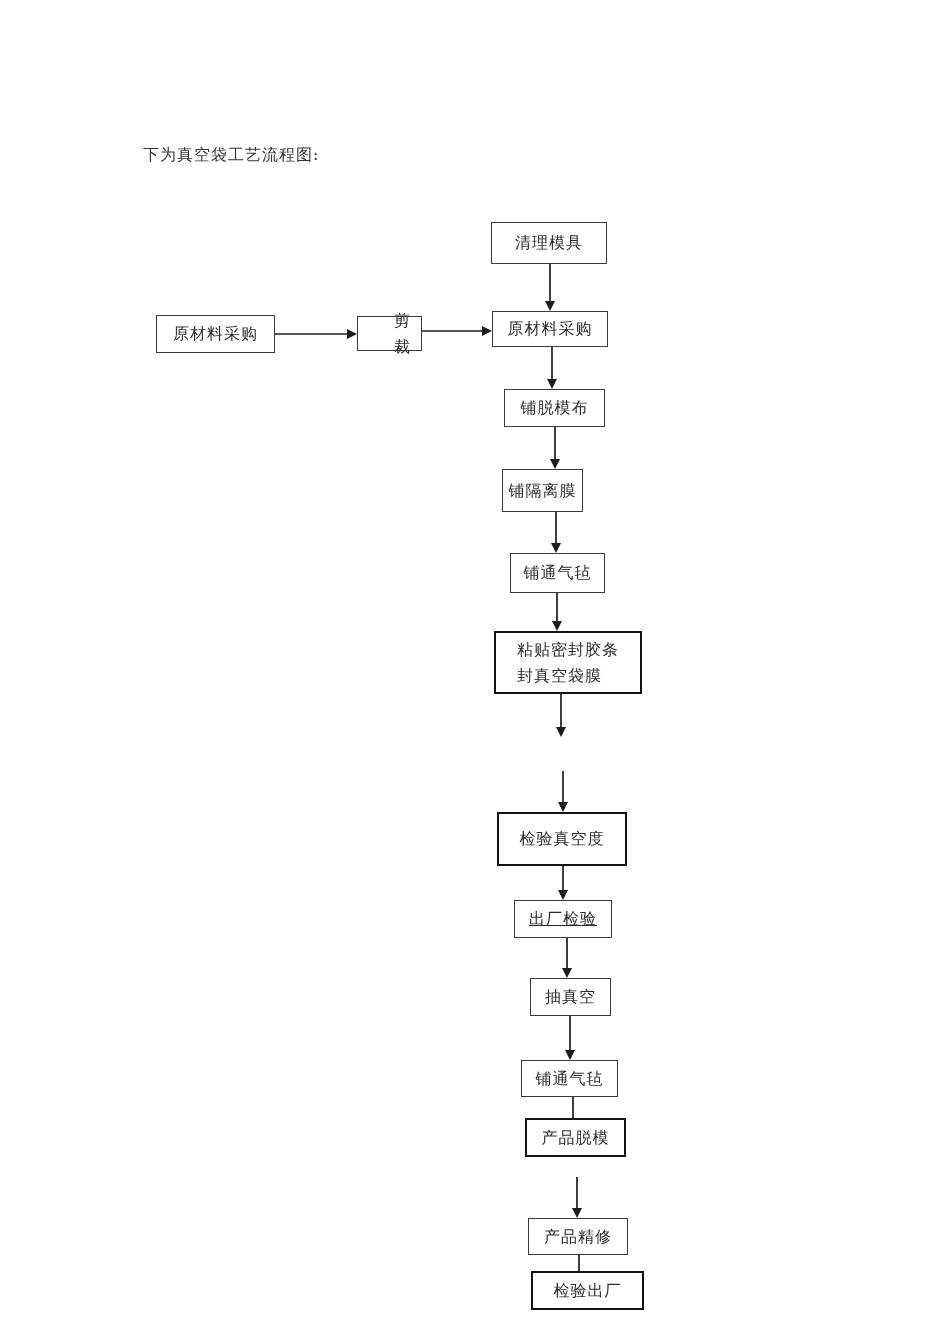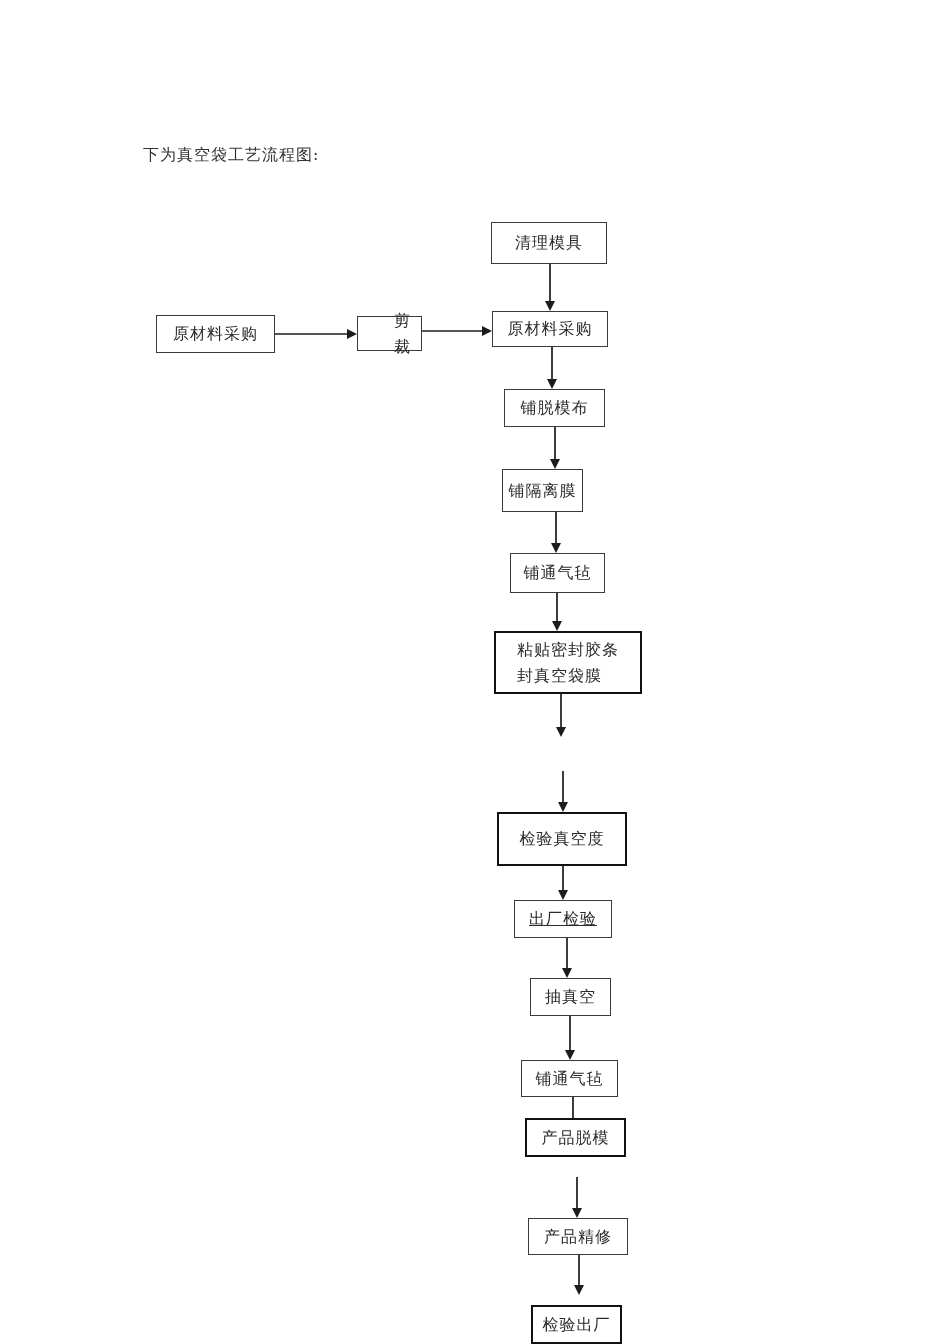--- a/index.html
+++ b/index.html
@@ -153,7 +153,7 @@
 
   <div class="node" style="left:528px; top:1191px; width:100px; height:37px;">产品精修</div>
 
-  <div class="node thick" style="left:531px; top:1278px; width:91px; height:39px;">检验出厂</div>
+  <div class="node thick" style="left:531px; top:1244px; width:113px; height:39px;">检验出厂</div>
 
 </div>
 

